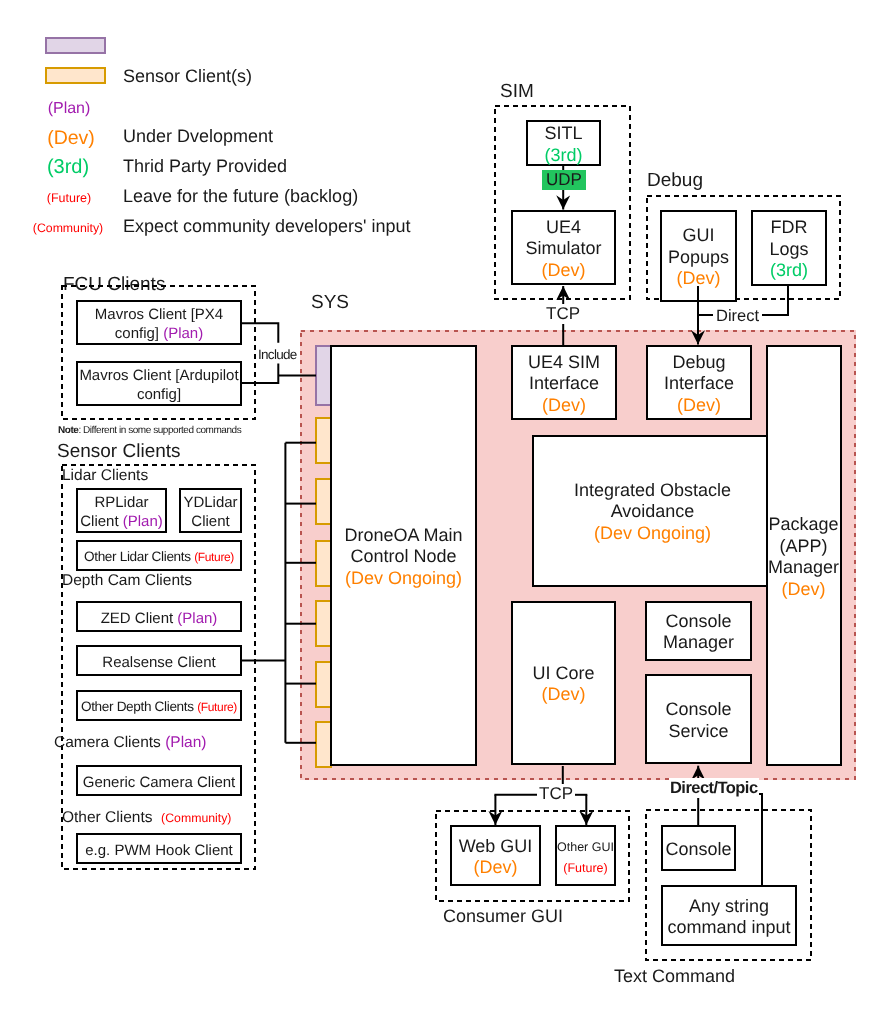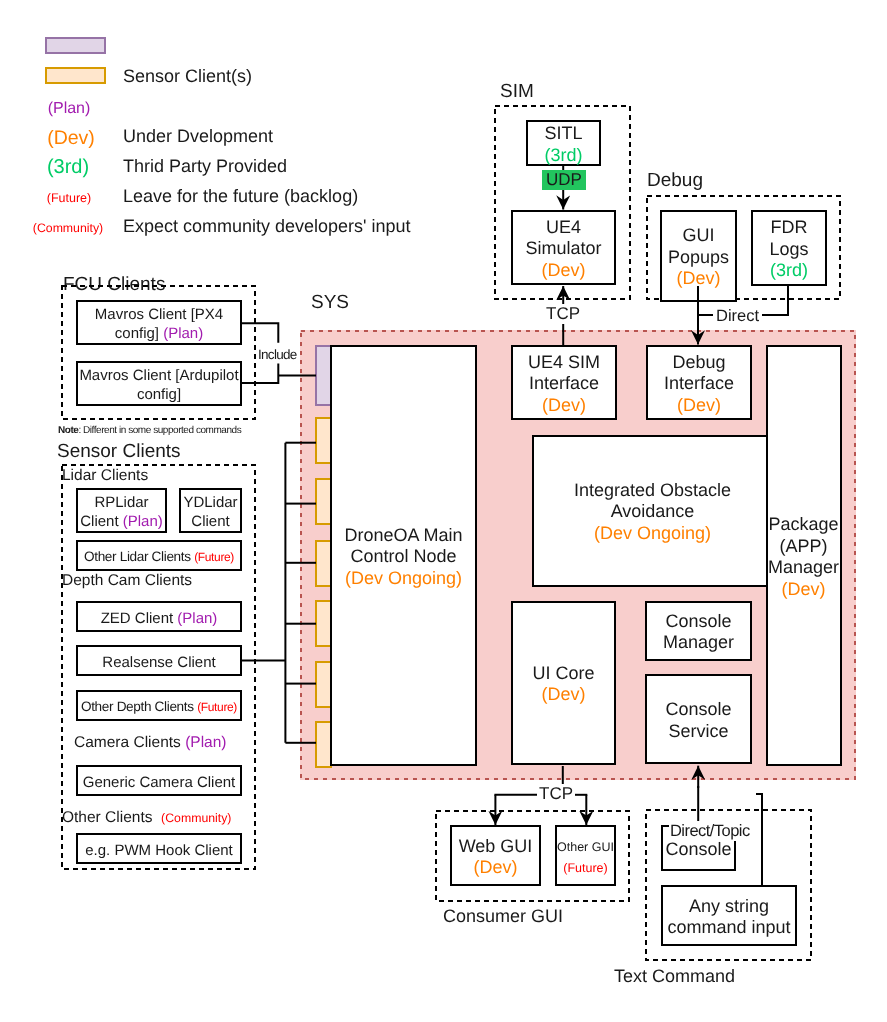--- a/index.html
+++ b/index.html
@@ -138,7 +138,7 @@
     <div class="bt" style="font-size:13.6px;letter-spacing:-0.35px;"><span>Other Depth Clients</span> <span class="future" style="font-size:12px;">(Future)</span></div>
   </div>
 
-  <div class="abs lbl grp-sub" style="left:74px;top:734px;"><span>Camera Clients</span> <span class="plan">(Plan)</span></div>
+  <div class="abs lbl grp-sub" style="left:54px;top:734px;"><span>Camera Clients</span> <span class="plan">(Plan)</span></div>
   <div class="abs box ctr" style="left:76px;top:765px;width:166px;height:31px;">
     <div class="bt">Generic Camera Client</div>
   </div>

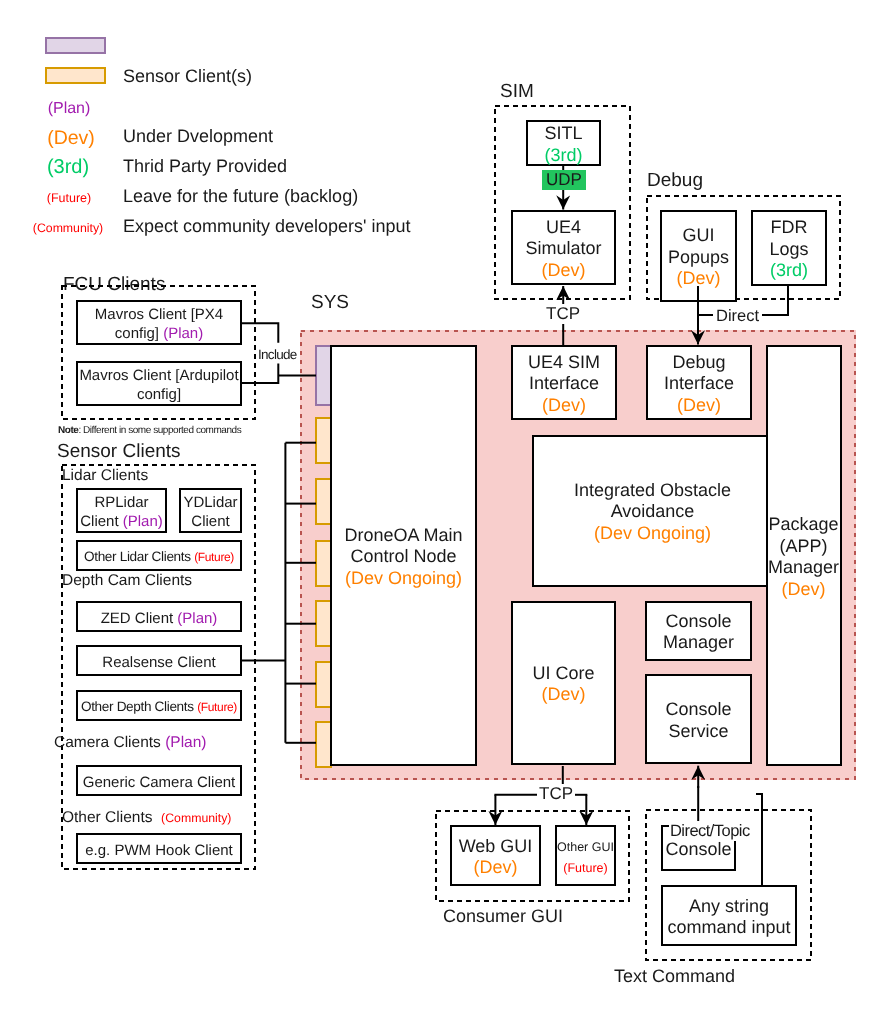--- a/index.html
+++ b/index.html
@@ -228,7 +228,7 @@
       </svg>
     </div>
   <div class="abs lbl grp-title" style="left:614px;top:966px;font-size:18px;line-height:21px;">Text Command</div>
-  <div class="abs lbl edge-lbl" style="left:669px;top:821px;font-size:16.5px;letter-spacing:-0.55px;background:#fff;padding:0 1px;z-index:7;">Direct/Topic</div>
+  <div class="abs lbl edge-lbl" style="left:669px;top:778px;font-size:16.5px;letter-spacing:-0.55px;background:#fff;padding:0 1px;z-index:7;font-weight:bold;">Direct/Topic</div>
   <div class="abs box ctr" style="left:661px;top:825px;width:75px;height:46px;">
     <div class="bt18">Console</div>
   </div>

